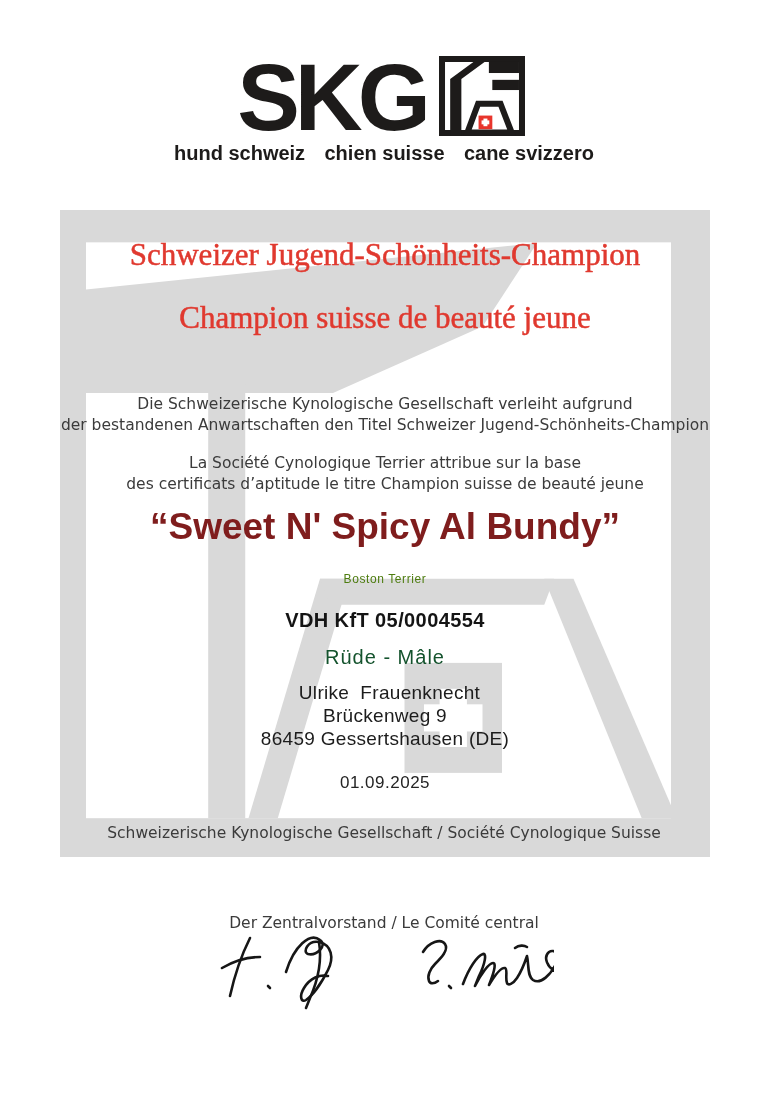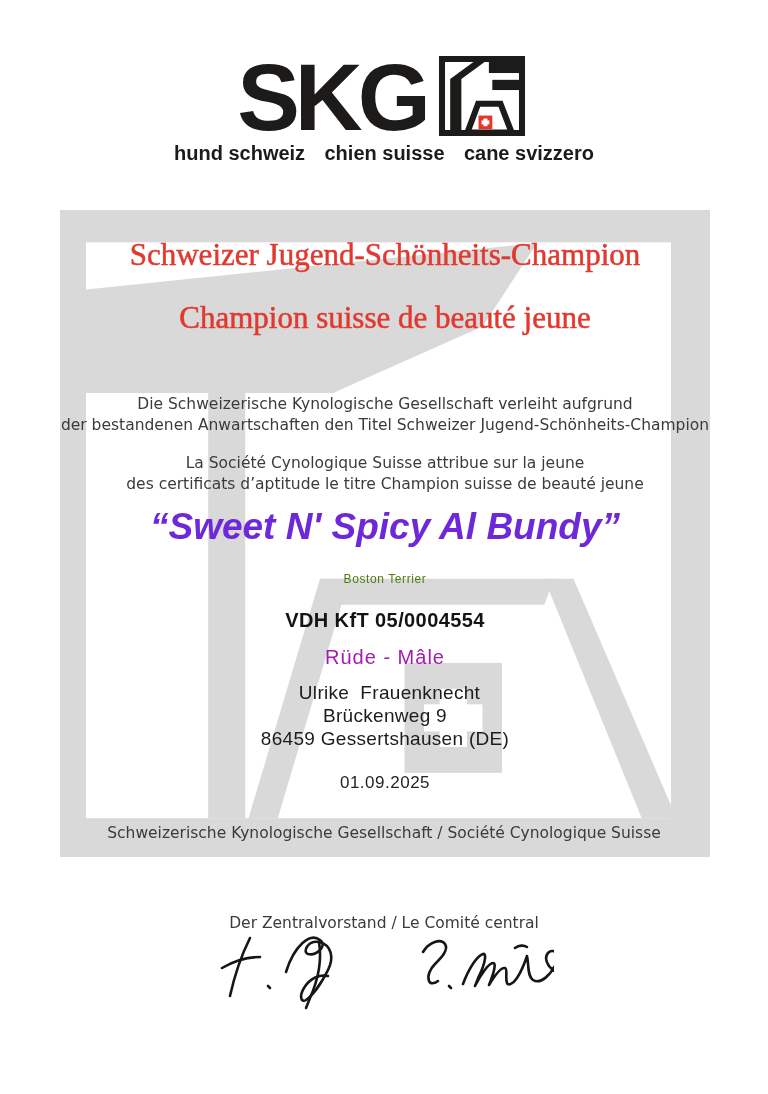--- a/index.html
+++ b/index.html
@@ -92,7 +92,7 @@
     </div>
 
     <div class="panel-text para para-fr">
-      <div>La Société Cynologique Suisse attribue sur la jeune</div>
+      <div>La Société Cynologique Terrier attribue sur la base</div>
       <div>des certificats d’aptitude le titre Champion suisse de beauté jeune</div>
     </div>
 

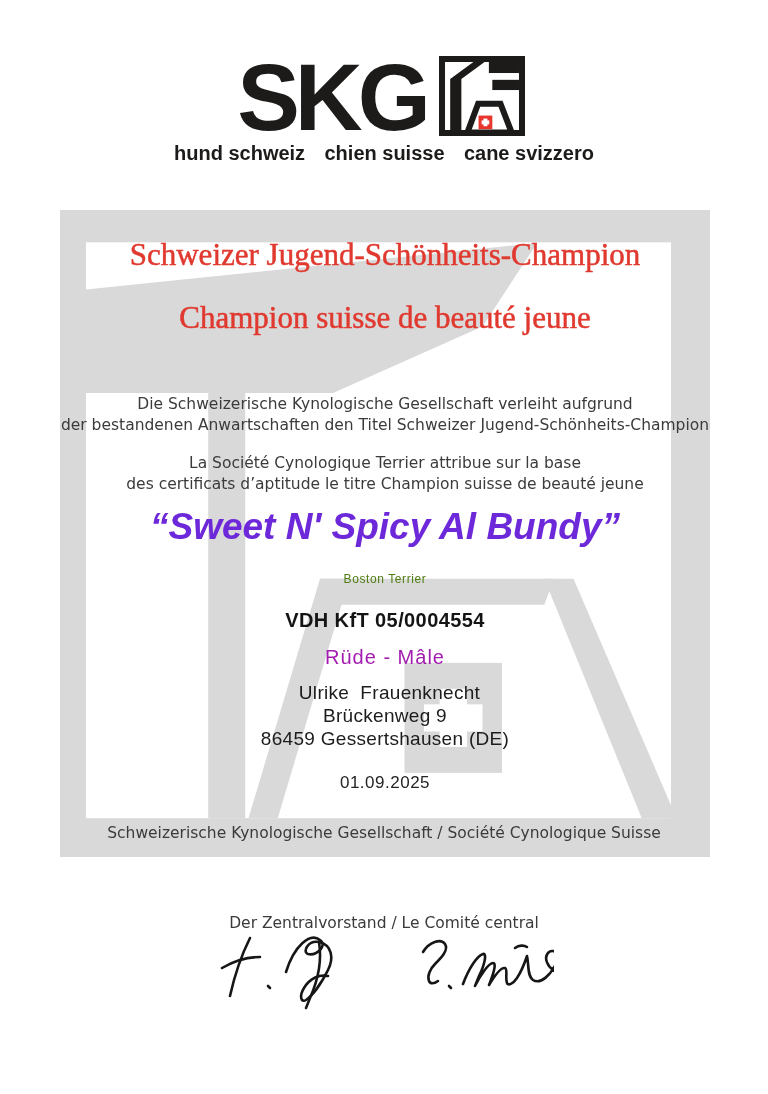--- a/index.html
+++ b/index.html
@@ -27,7 +27,7 @@
   .para-de{top:184px;}
   .para-fr{top:243px;}
 
-  .dog-name{top:296px;font-size:37px;font-weight:bold;font-style:italic;color:#6d28d9;}
+  .dog-name{top:296px;font-size:37px;font-weight:bold;color:#7f1d1d;}
   .breed{top:362px;font-size:12px;letter-spacing:0.6px;color:#4d7c0f;}
   .vdh{top:399px;font-size:20px;font-weight:bold;letter-spacing:0.4px;color:#141414;}
   .sex{top:436px;font-size:20px;letter-spacing:1px;color:#a21caf;}

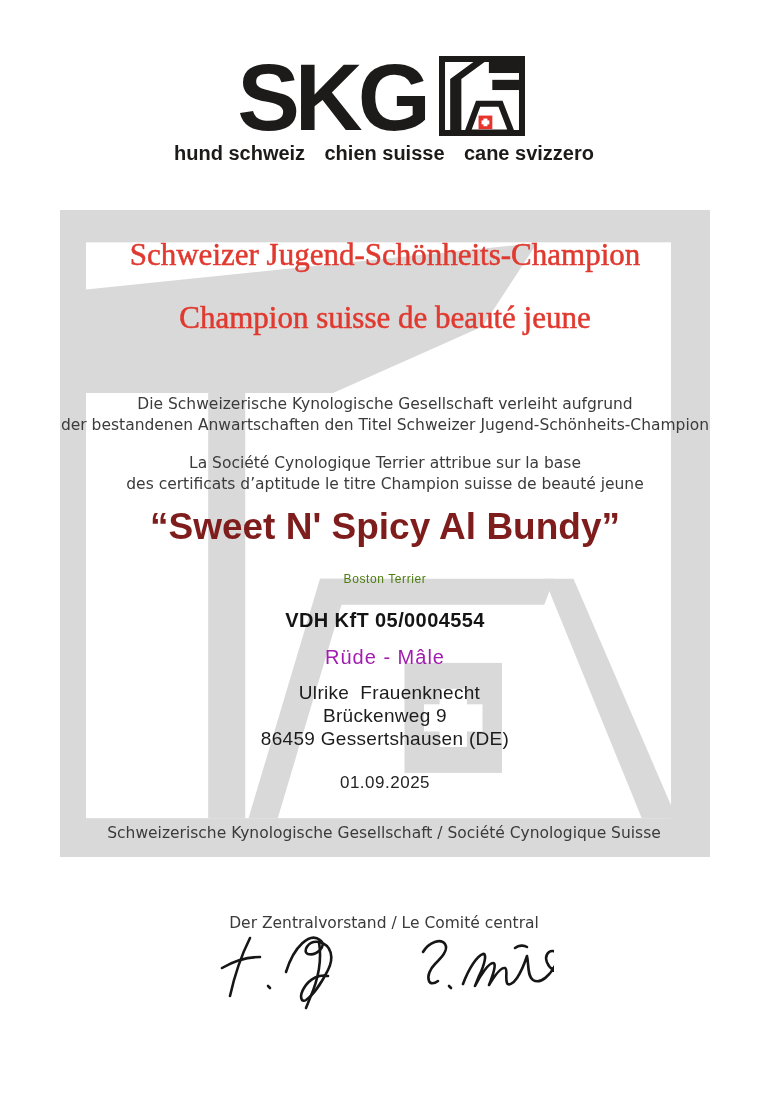--- a/index.html
+++ b/index.html
@@ -30,7 +30,7 @@
   .dog-name{top:296px;font-size:37px;font-weight:bold;color:#7f1d1d;}
   .breed{top:362px;font-size:12px;letter-spacing:0.6px;color:#4d7c0f;}
   .vdh{top:399px;font-size:20px;font-weight:bold;letter-spacing:0.4px;color:#141414;}
-  .sex{top:436px;font-size:20px;letter-spacing:1px;color:#a21caf;}
+  .sex{top:436px;font-size:20px;letter-spacing:1px;color:#14532d;}
   .owner{top:471px;font-size:19px;line-height:23px;color:#1c1c1c;letter-spacing:0.3px;}
   .owner-name{font-weight:normal;white-space:pre;padding-left:9px;}
   .date-line{top:563px;font-size:17px;letter-spacing:0.5px;color:#242424;}

